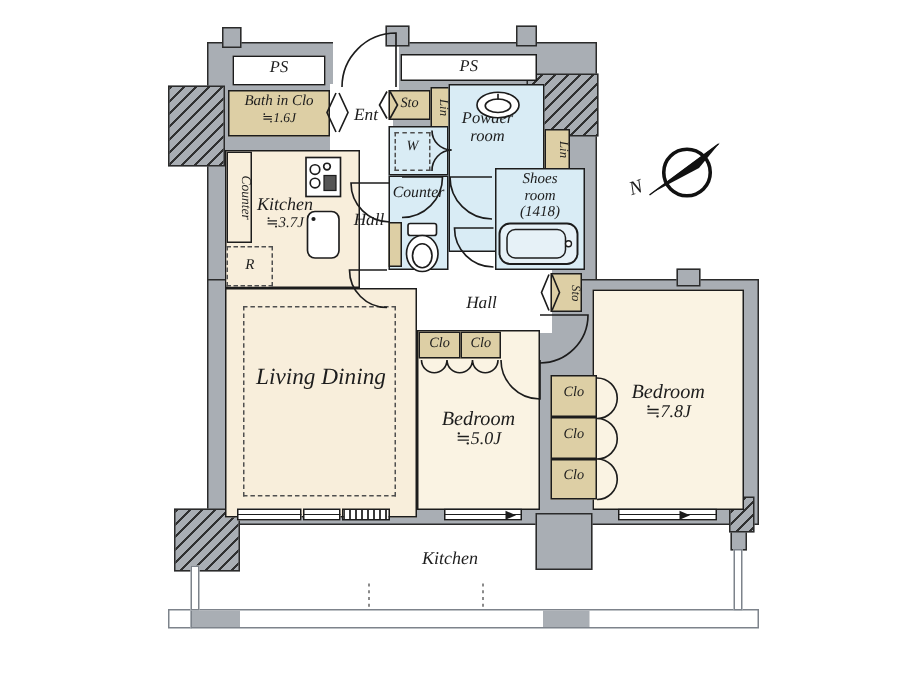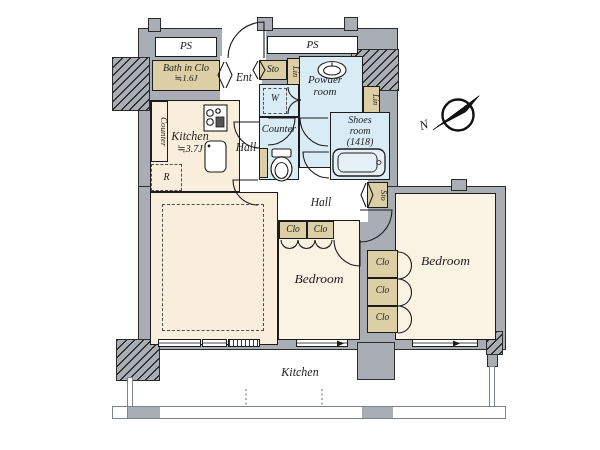--- a/index.html
+++ b/index.html
@@ -119,6 +119,7 @@
 <div class="lbl" style="left:367px;top:285px;width:31px;font-size:9.5px"><span>Clo</span></div>
 <div class="lbl" style="left:367px;top:312px;width:31px;font-size:9.5px"><span>Clo</span></div>
 <div class="lbl" style="left:150px;top:243px;width:128px;font-size:15.5px">
+  <div>Living Dining</div>
 </div>
 <div class="lbl" style="left:278px;top:271px;width:82px;font-size:13.5px">
   <div>Bedroom</div>

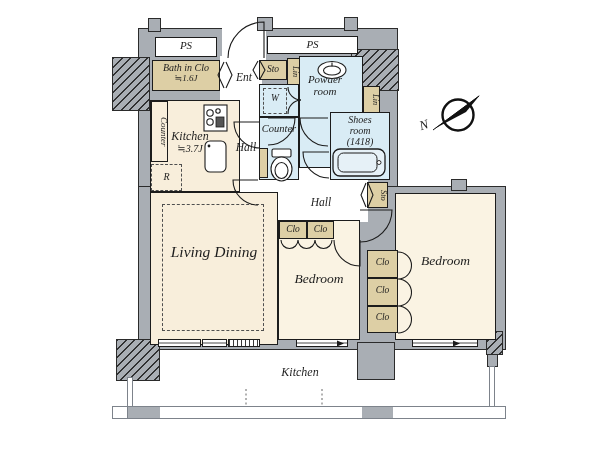--- a/index.html
+++ b/index.html
@@ -126,6 +126,7 @@
 </div>
 <div class="lbl" style="left:395px;top:253px;width:101px;font-size:13.5px">
   <div>Bedroom</div>
+  <div style="font-size:12px">≒7.8J</div>
 </div>
 <div class="lbl" style="left:255px;top:366px;width:90px;font-size:12px"><span>Kitchen</span></div>
 <div class="lbl" style="left:416px;top:118px;width:16px;font-size:13px;transform:rotate(-18deg)"><span>N</span></div>

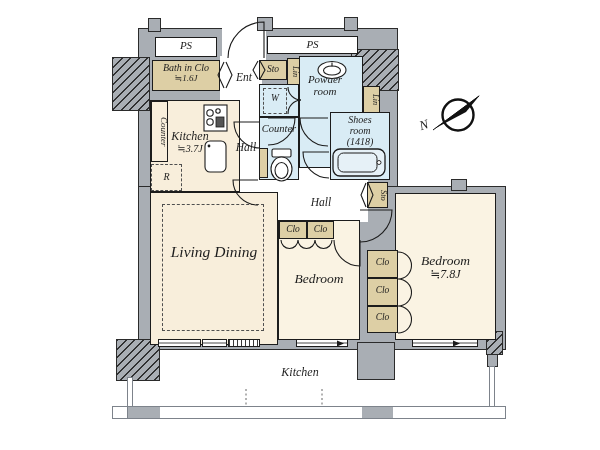--- a/index.html
+++ b/index.html
@@ -123,6 +123,7 @@
 </div>
 <div class="lbl" style="left:278px;top:271px;width:82px;font-size:13.5px">
   <div>Bedroom</div>
+  <div style="font-size:12px">≒5.0J</div>
 </div>
 <div class="lbl" style="left:395px;top:253px;width:101px;font-size:13.5px">
   <div>Bedroom</div>

